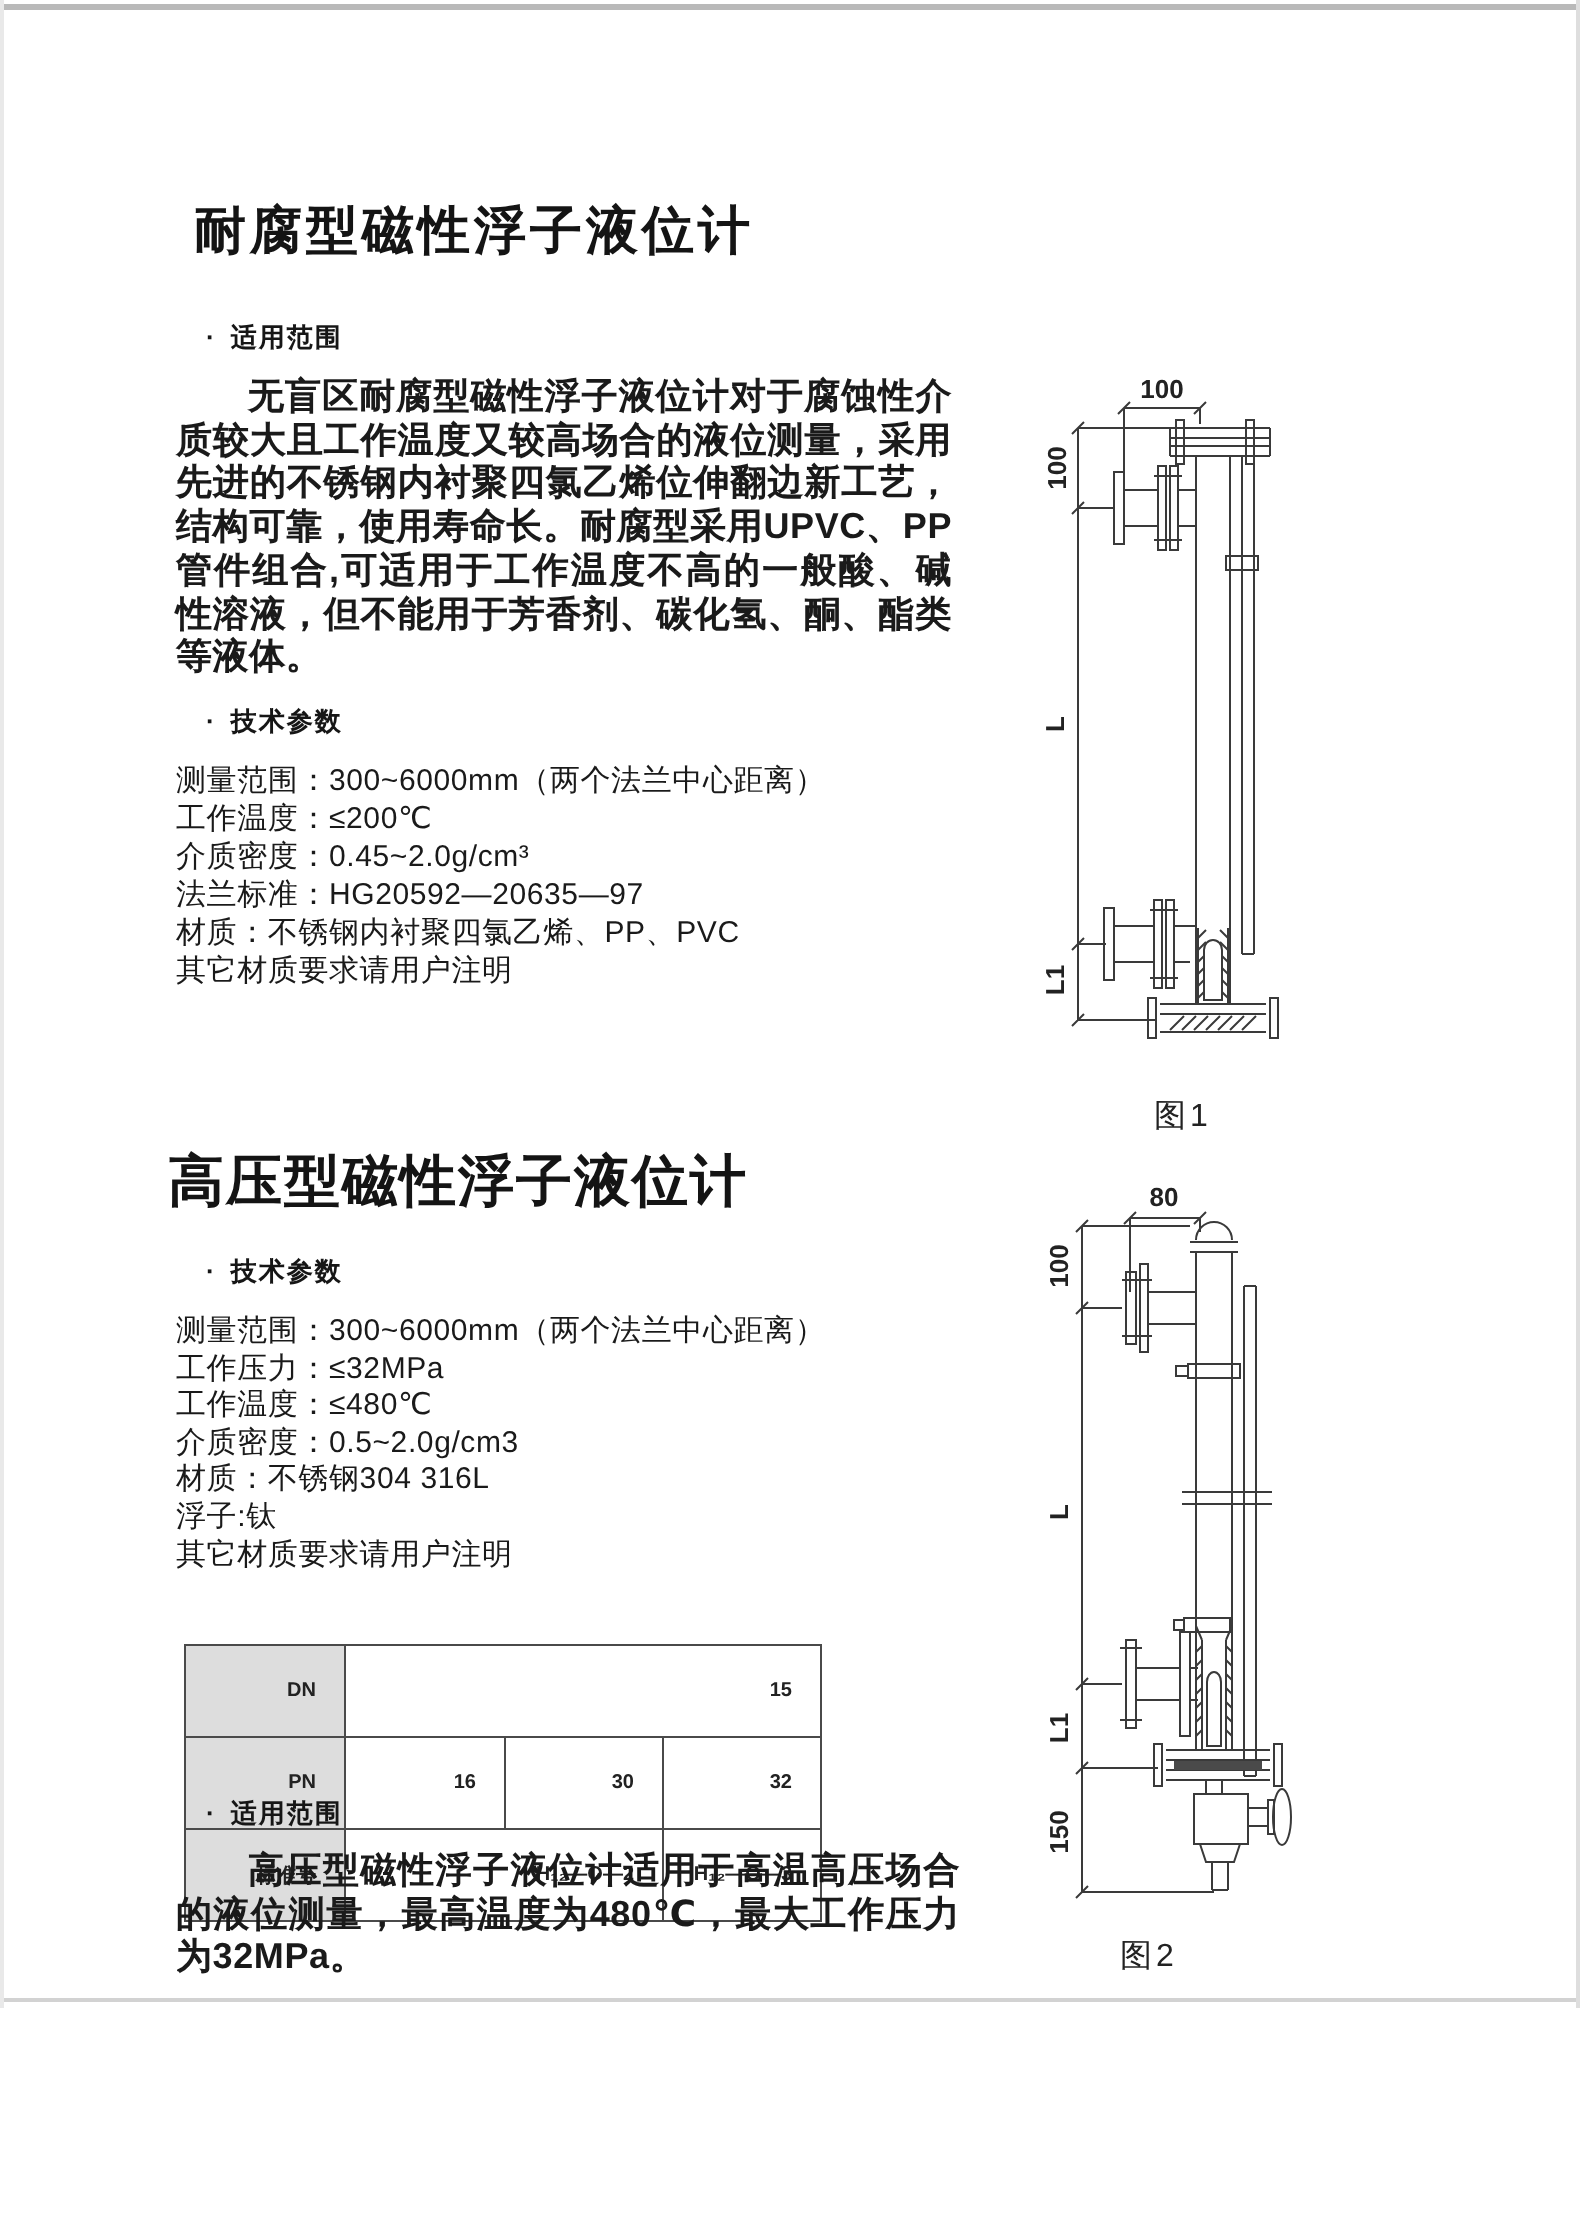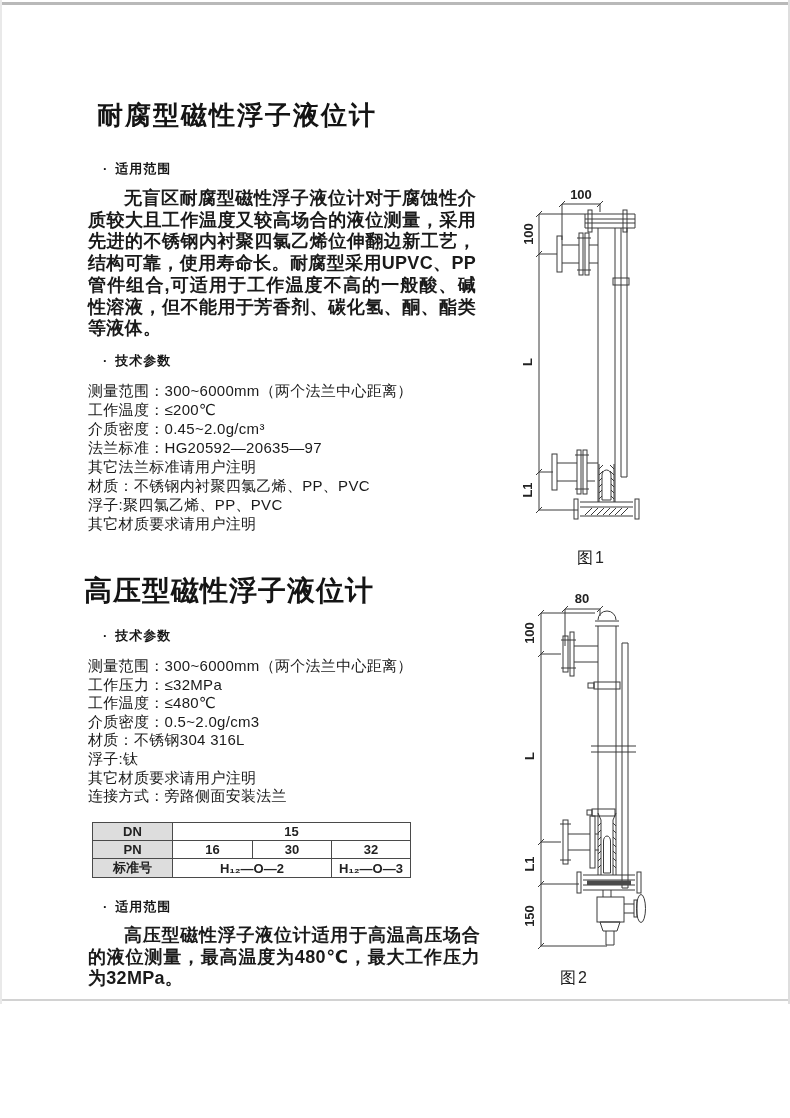--- a/index.html
+++ b/index.html
@@ -63,7 +63,6 @@
     <div>工作温度：≤200℃</div>
     <div>介质密度：0.45~2.0g/cm³</div>
     <div>法兰标准：HG20592—20635—97</div>
-    <div>其它法兰标准请用户注明</div>
     <div>材质：不锈钢内衬聚四氯乙烯、PP、PVC</div>
     <div>浮子:聚四氯乙烯、PP、PVC</div>
     <div>其它材质要求请用户注明</div>

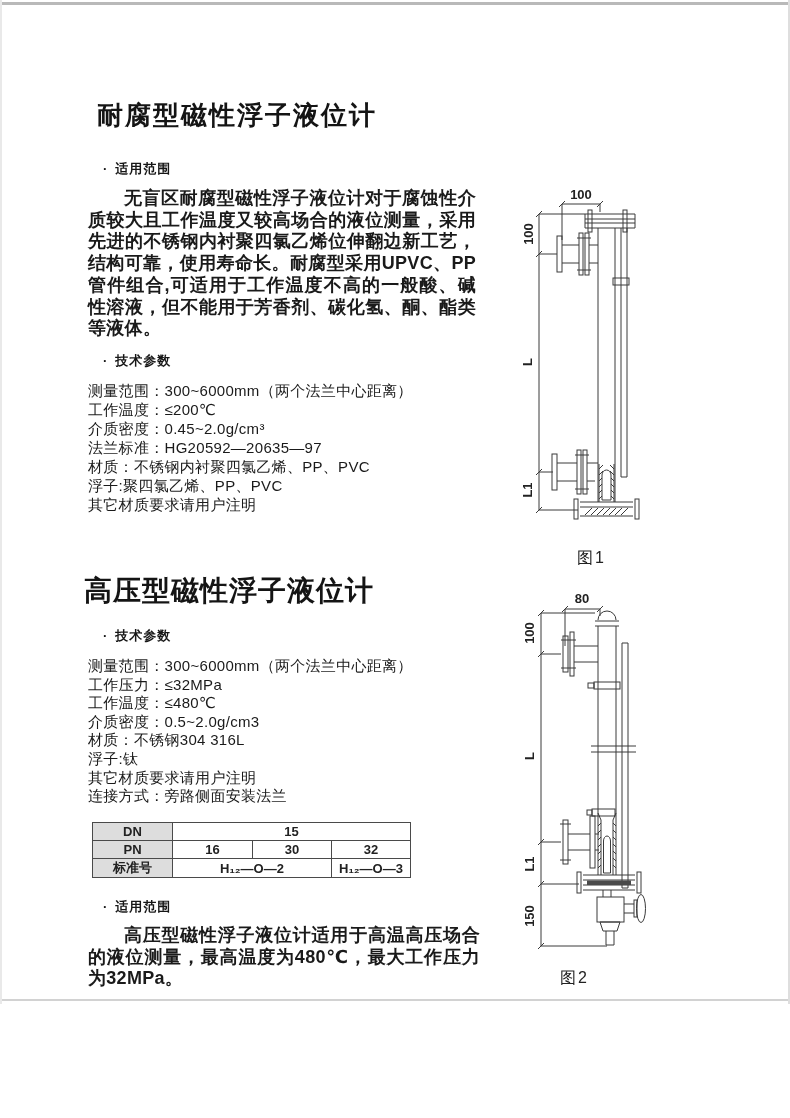--- a/index.html
+++ b/index.html
@@ -64,7 +64,6 @@
     <div>介质密度：0.45~2.0g/cm³</div>
     <div>法兰标准：HG20592—20635—97</div>
     <div>材质：不锈钢内衬聚四氯乙烯、PP、PVC</div>
-    <div>浮子:聚四氯乙烯、PP、PVC</div>
     <div>其它材质要求请用户注明</div>
   </div>
 

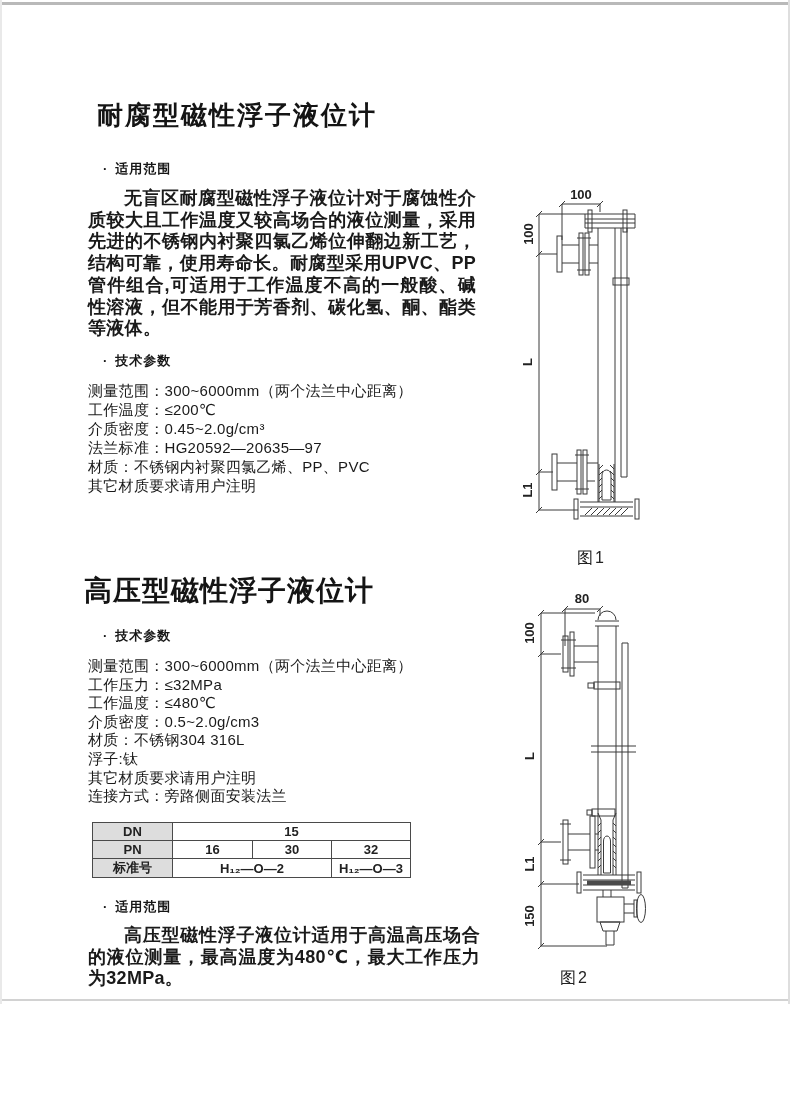--- a/index.html
+++ b/index.html
@@ -81,7 +81,6 @@
     <div>材质：不锈钢304  316L</div>
     <div>浮子:钛</div>
     <div>其它材质要求请用户注明</div>
-    <div>连接方式：旁路侧面安装法兰</div>
   </div>
 
   <table class="spec abs" style="left:92px;top:822px;width:318px;">

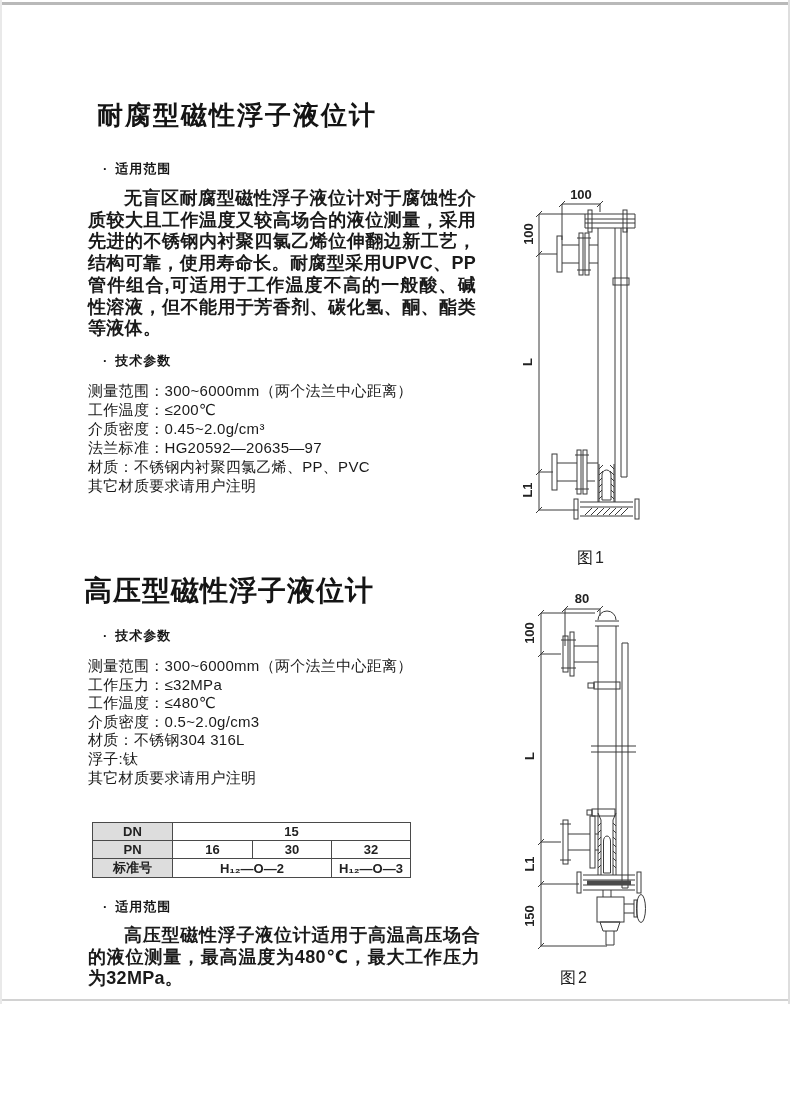--- a/index.html
+++ b/index.html
@@ -26,8 +26,8 @@
   .pl2 div{height:18.6px;line-height:18.6px;white-space:nowrap;}
   table.spec{border-collapse:collapse;table-layout:fixed;}
   table.spec td{
-    border:1px solid #4a4a4a;text-align:center;vertical-align:middle;
-    font-size:13px;font-weight:600;color:#222;height:17px;padding:0;
+    border:1px solid #4a4a4a;text-align:right;vertical-align:middle;
+    font-size:10px;font-weight:600;color:#222;height:17px;padding:14px;
   }
   td.label-cell{background:#dddddd;}
   .fig-caption{font-size:16px;font-weight:500;color:#222;letter-spacing:2px;}

